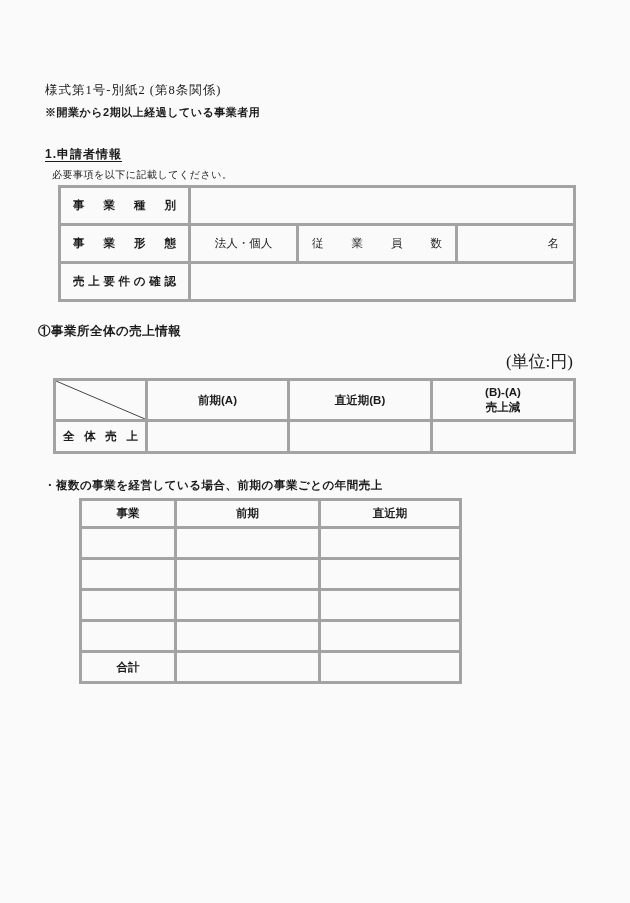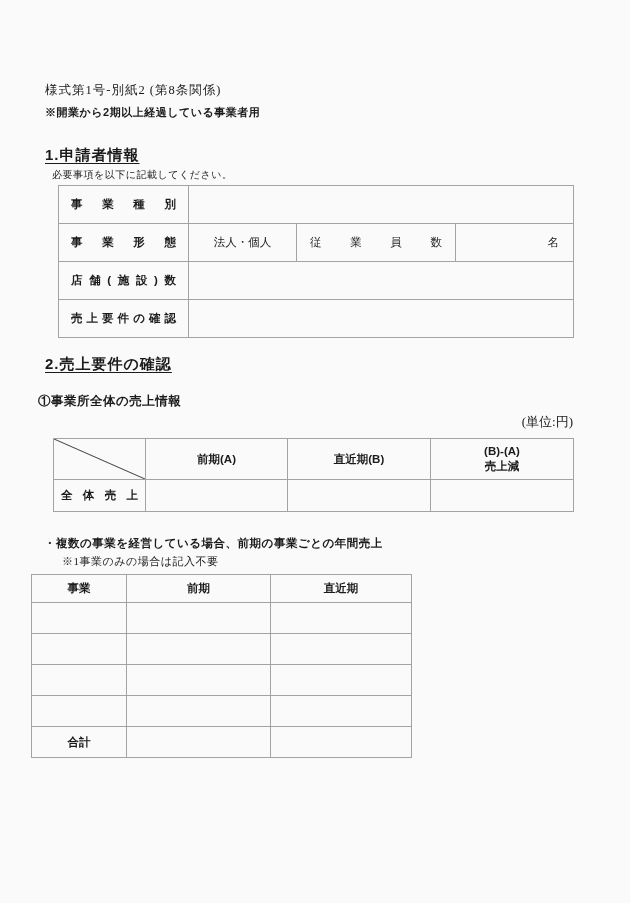--- a/index.html
+++ b/index.html
@@ -26,7 +26,7 @@
   }
   .sec-heading {
     margin: 26px 0 0 45px;
-    font-size: 15px; line-height: 17px; letter-spacing: 1px;
+    font-size: 12px; line-height: 17px; letter-spacing: 1px;
     text-decoration: underline;
     text-decoration-thickness: 1px;
     text-underline-offset: 3px;

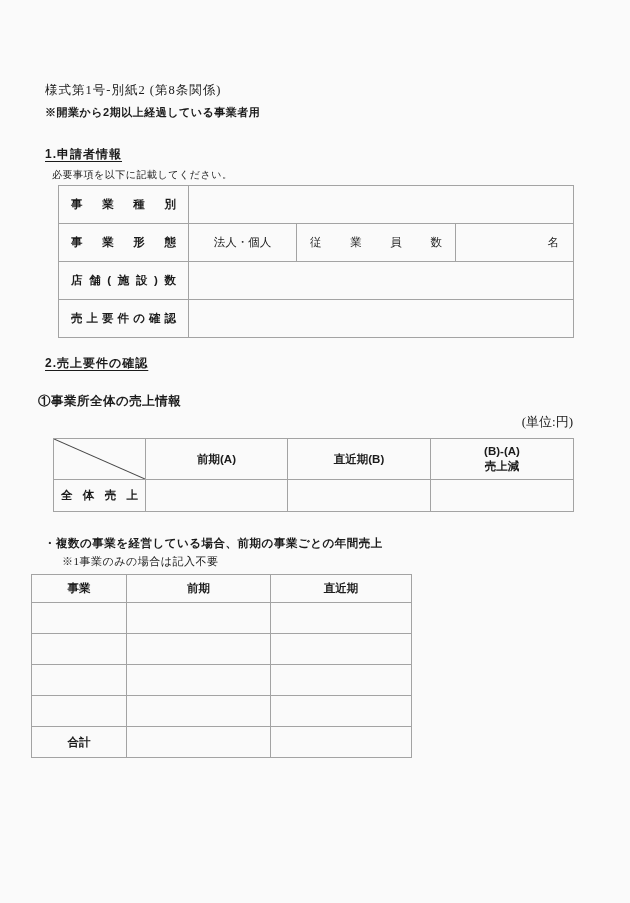--- a/index.html
+++ b/index.html
@@ -60,7 +60,7 @@
     font-size: 11.5px;
   }
   td {
-    border: 1px solid #a3a3a3;
+    border: 3px solid #a3a3a3;
     padding: 0 10px;
     vertical-align: middle;
     overflow: hidden;

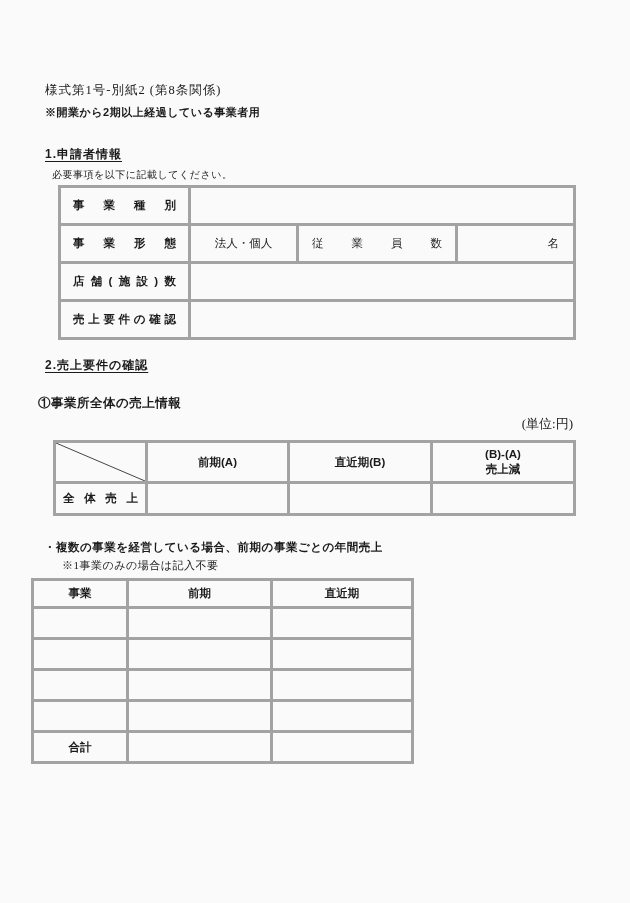--- a/index.html
+++ b/index.html
@@ -124,10 +124,6 @@
         <td class="value-mincho center">法人・個人</td>
         <td class="just-mincho">従業員数</td>
         <td class="value-mincho right">名</td>
-      </tr>
-      <tr>
-        <td class="label-cell">店舗(施設)数</td>
-        <td colspan="3"></td>
       </tr>
       <tr>
         <td class="label-cell">売上要件の確認</td>

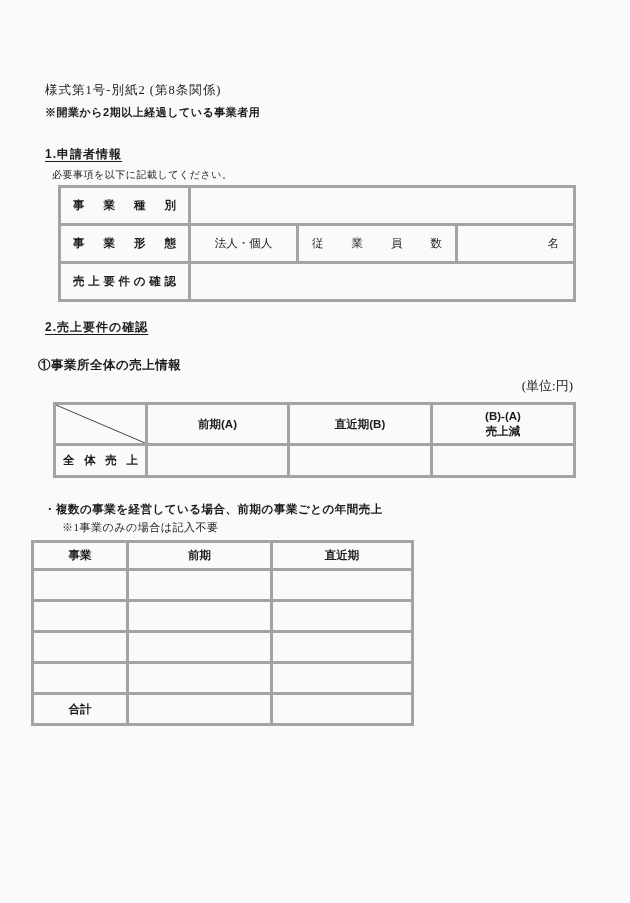--- a/index.html
+++ b/index.html
@@ -132,7 +132,6 @@
     </tbody>
   </table>
 
-  <div class="sec-heading gothic second">2.売上要件の確認</div>
   <div class="sub-heading gothic">①事業所全体の売上情報</div>
   <div class="unit-note mincho">(単位:円)</div>
 

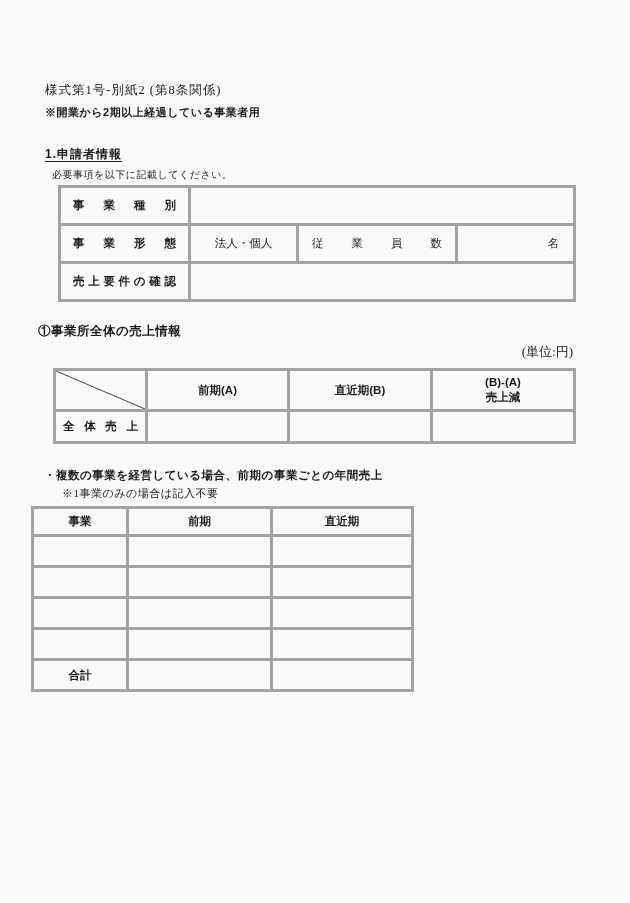--- a/index.html
+++ b/index.html
@@ -41,9 +41,9 @@
     font-size: 12.5px; line-height: 17px; letter-spacing: 0.5px;
   }
   .unit-note {
-    margin-top: 4px; width: 573px;
+    margin-top: 14px; width: 573px;
     text-align: right;
-    font-size: 13px; line-height: 15px;
+    font-size: 17px; line-height: 15px;
   }
   .bullet-line {
     margin: 23px 0 0 44px;

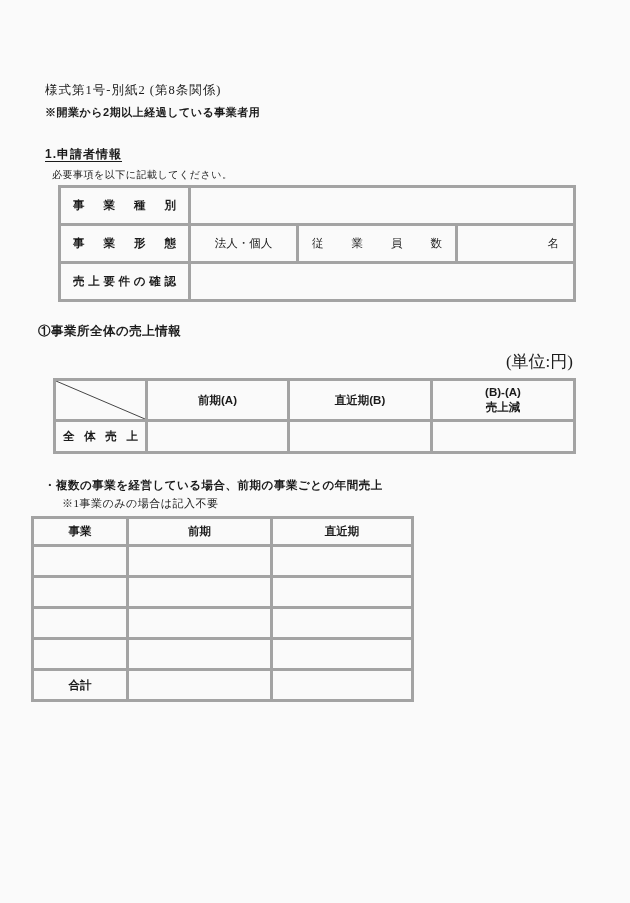--- a/index.html
+++ b/index.html
@@ -166,7 +166,6 @@
   </table>
 
   <div class="bullet-line gothic">・複数の事業を経営している場合、前期の事業ごとの年間売上</div>
-  <div class="bullet-note mincho">※1事業のみの場合は記入不要</div>
 
   <table class="t3">
     <colgroup>

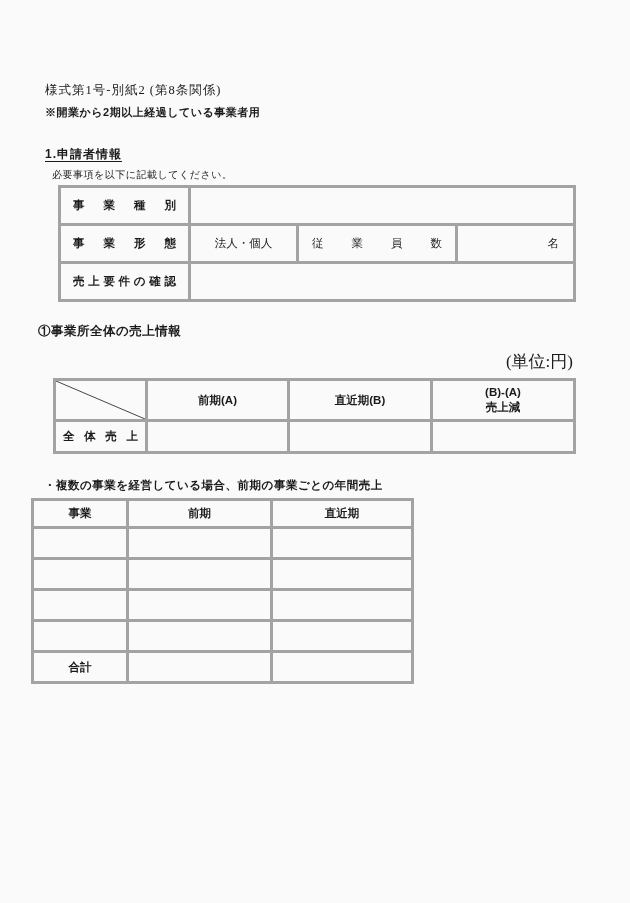--- a/index.html
+++ b/index.html
@@ -70,7 +70,7 @@
   .t2 { margin: 9px 0 0 53px; width: 520px; }
   .t2 tr.header-row { height: 41px; }
   .t2 tr.data-row { height: 32px; margin-left: 28px; }
-  .t3 { margin: 5px 0 0 31px; width: 380px; }
+  .t3 { margin: 5px 0 0 79px; width: 380px; }
   .t3 tr.header-row { height: 28px; }
   .t3 tr.body-row { height: 31px; }
 

